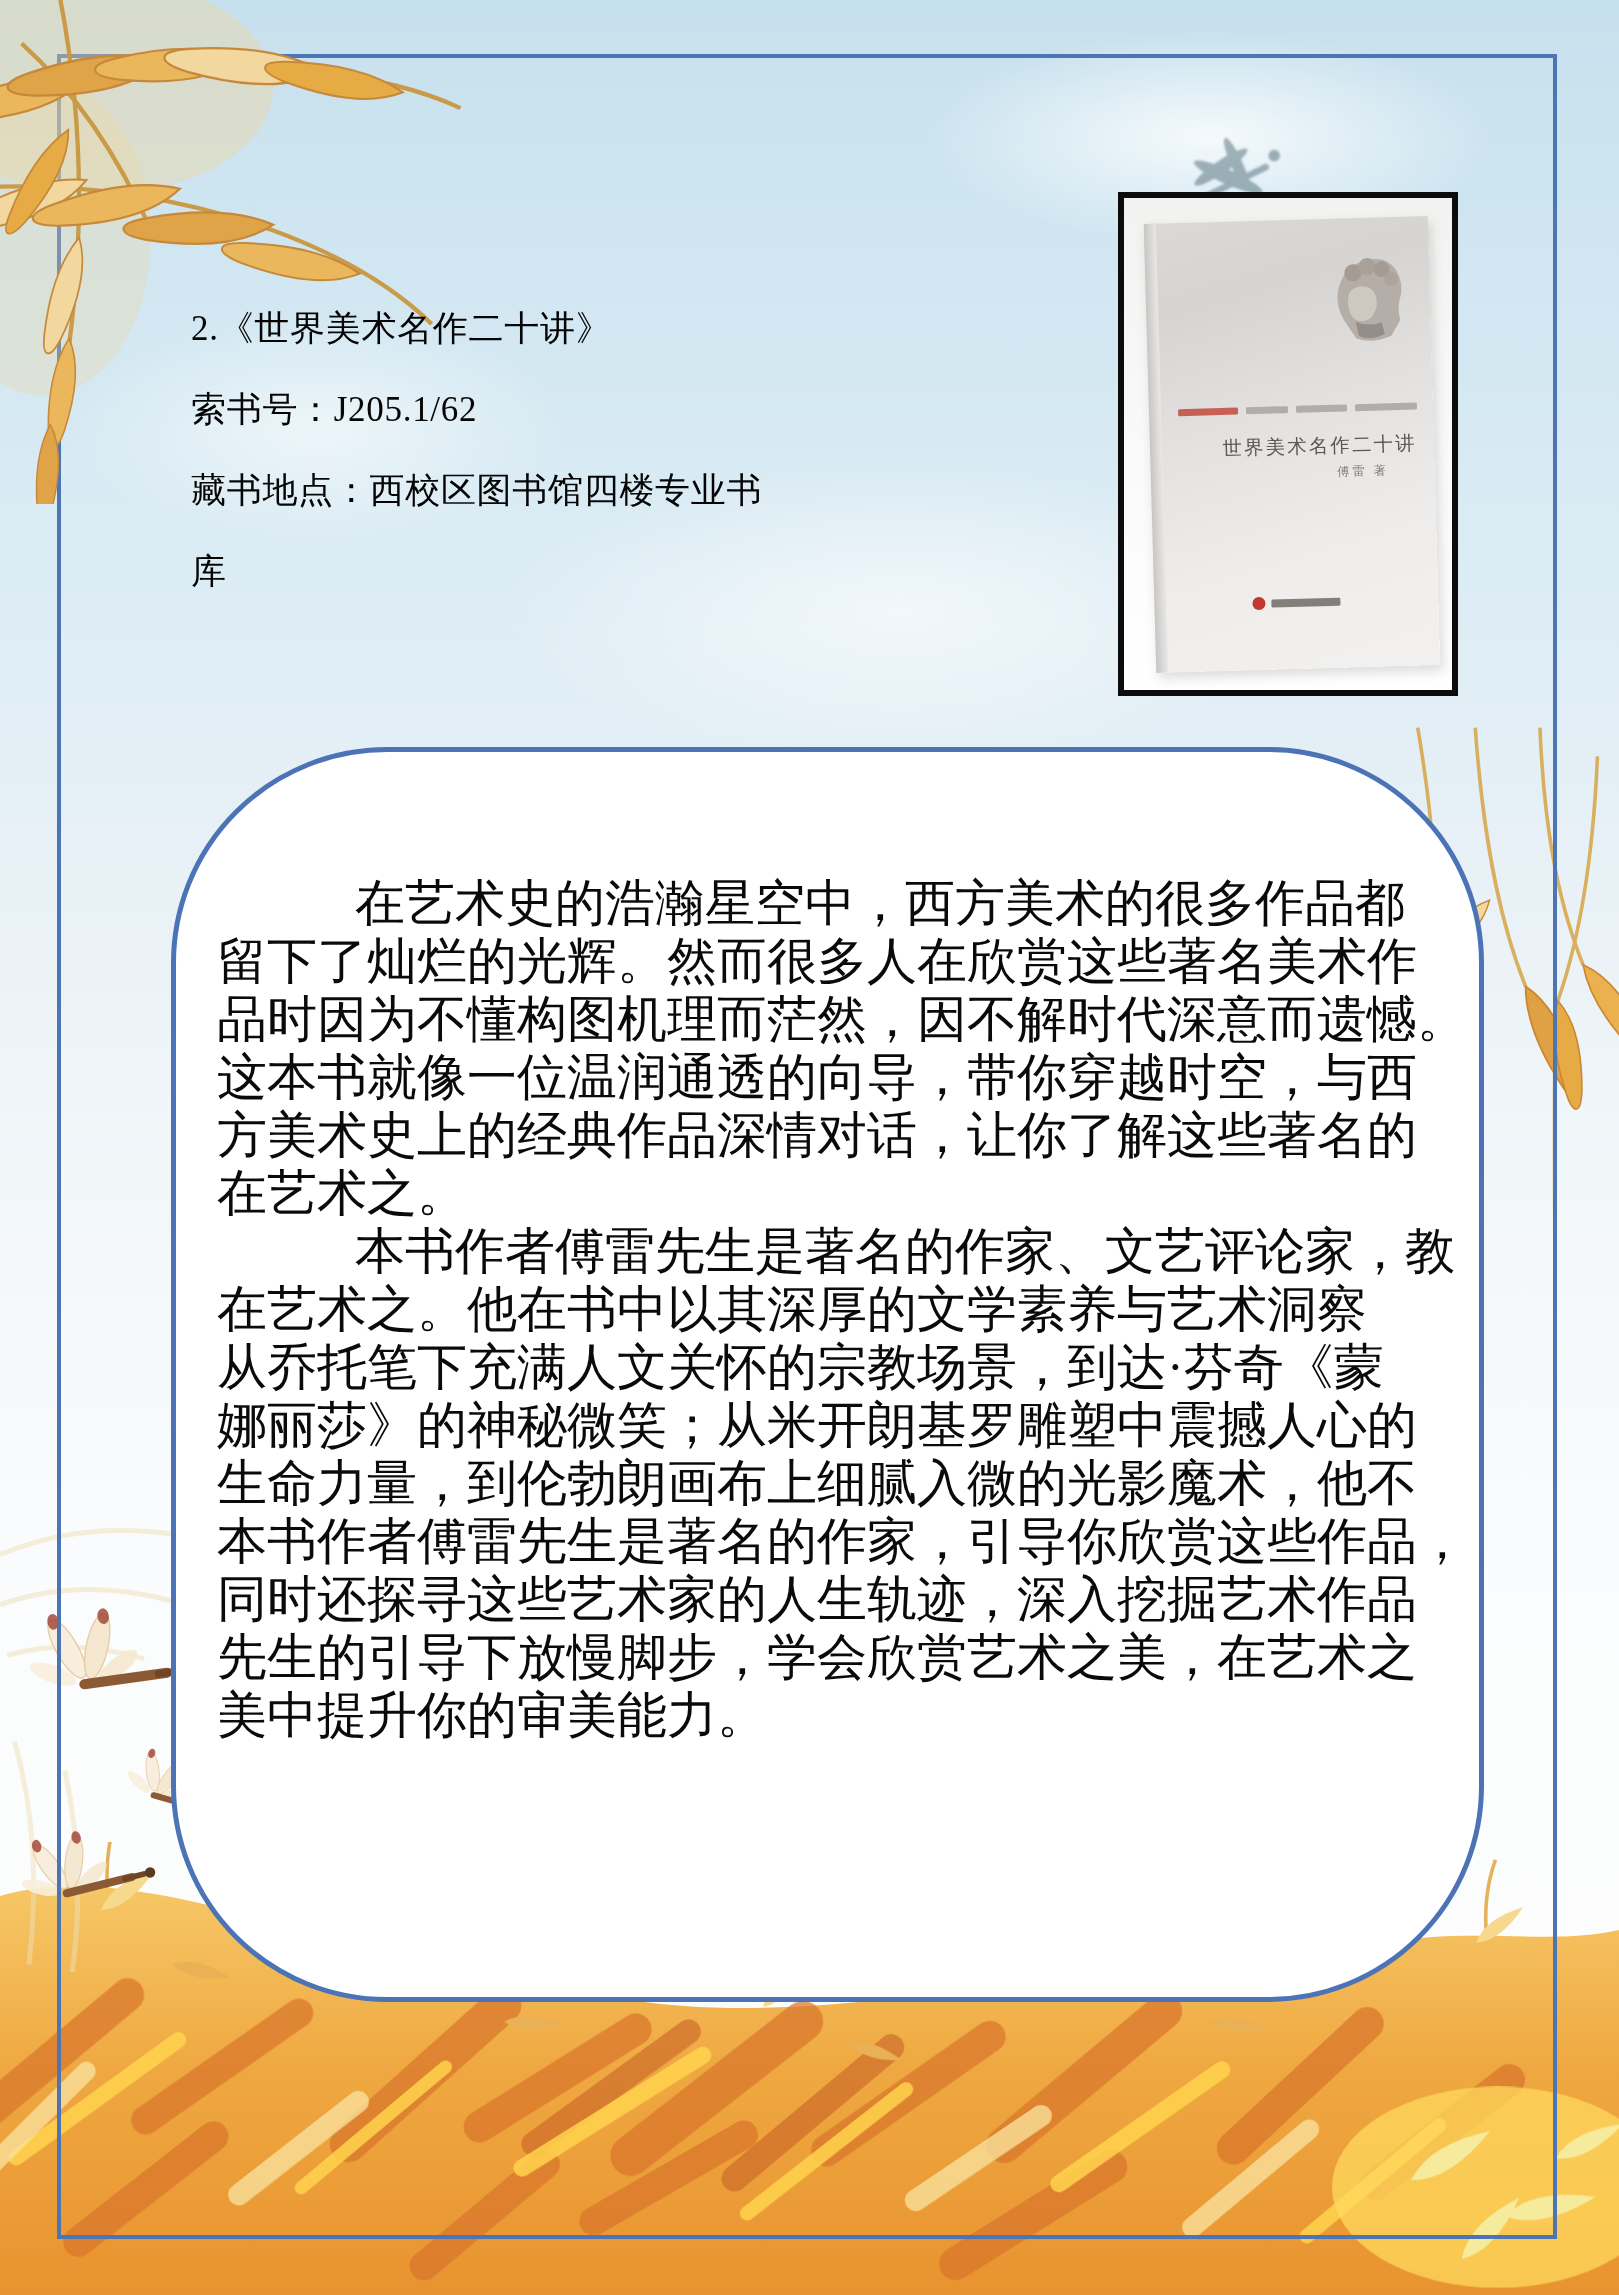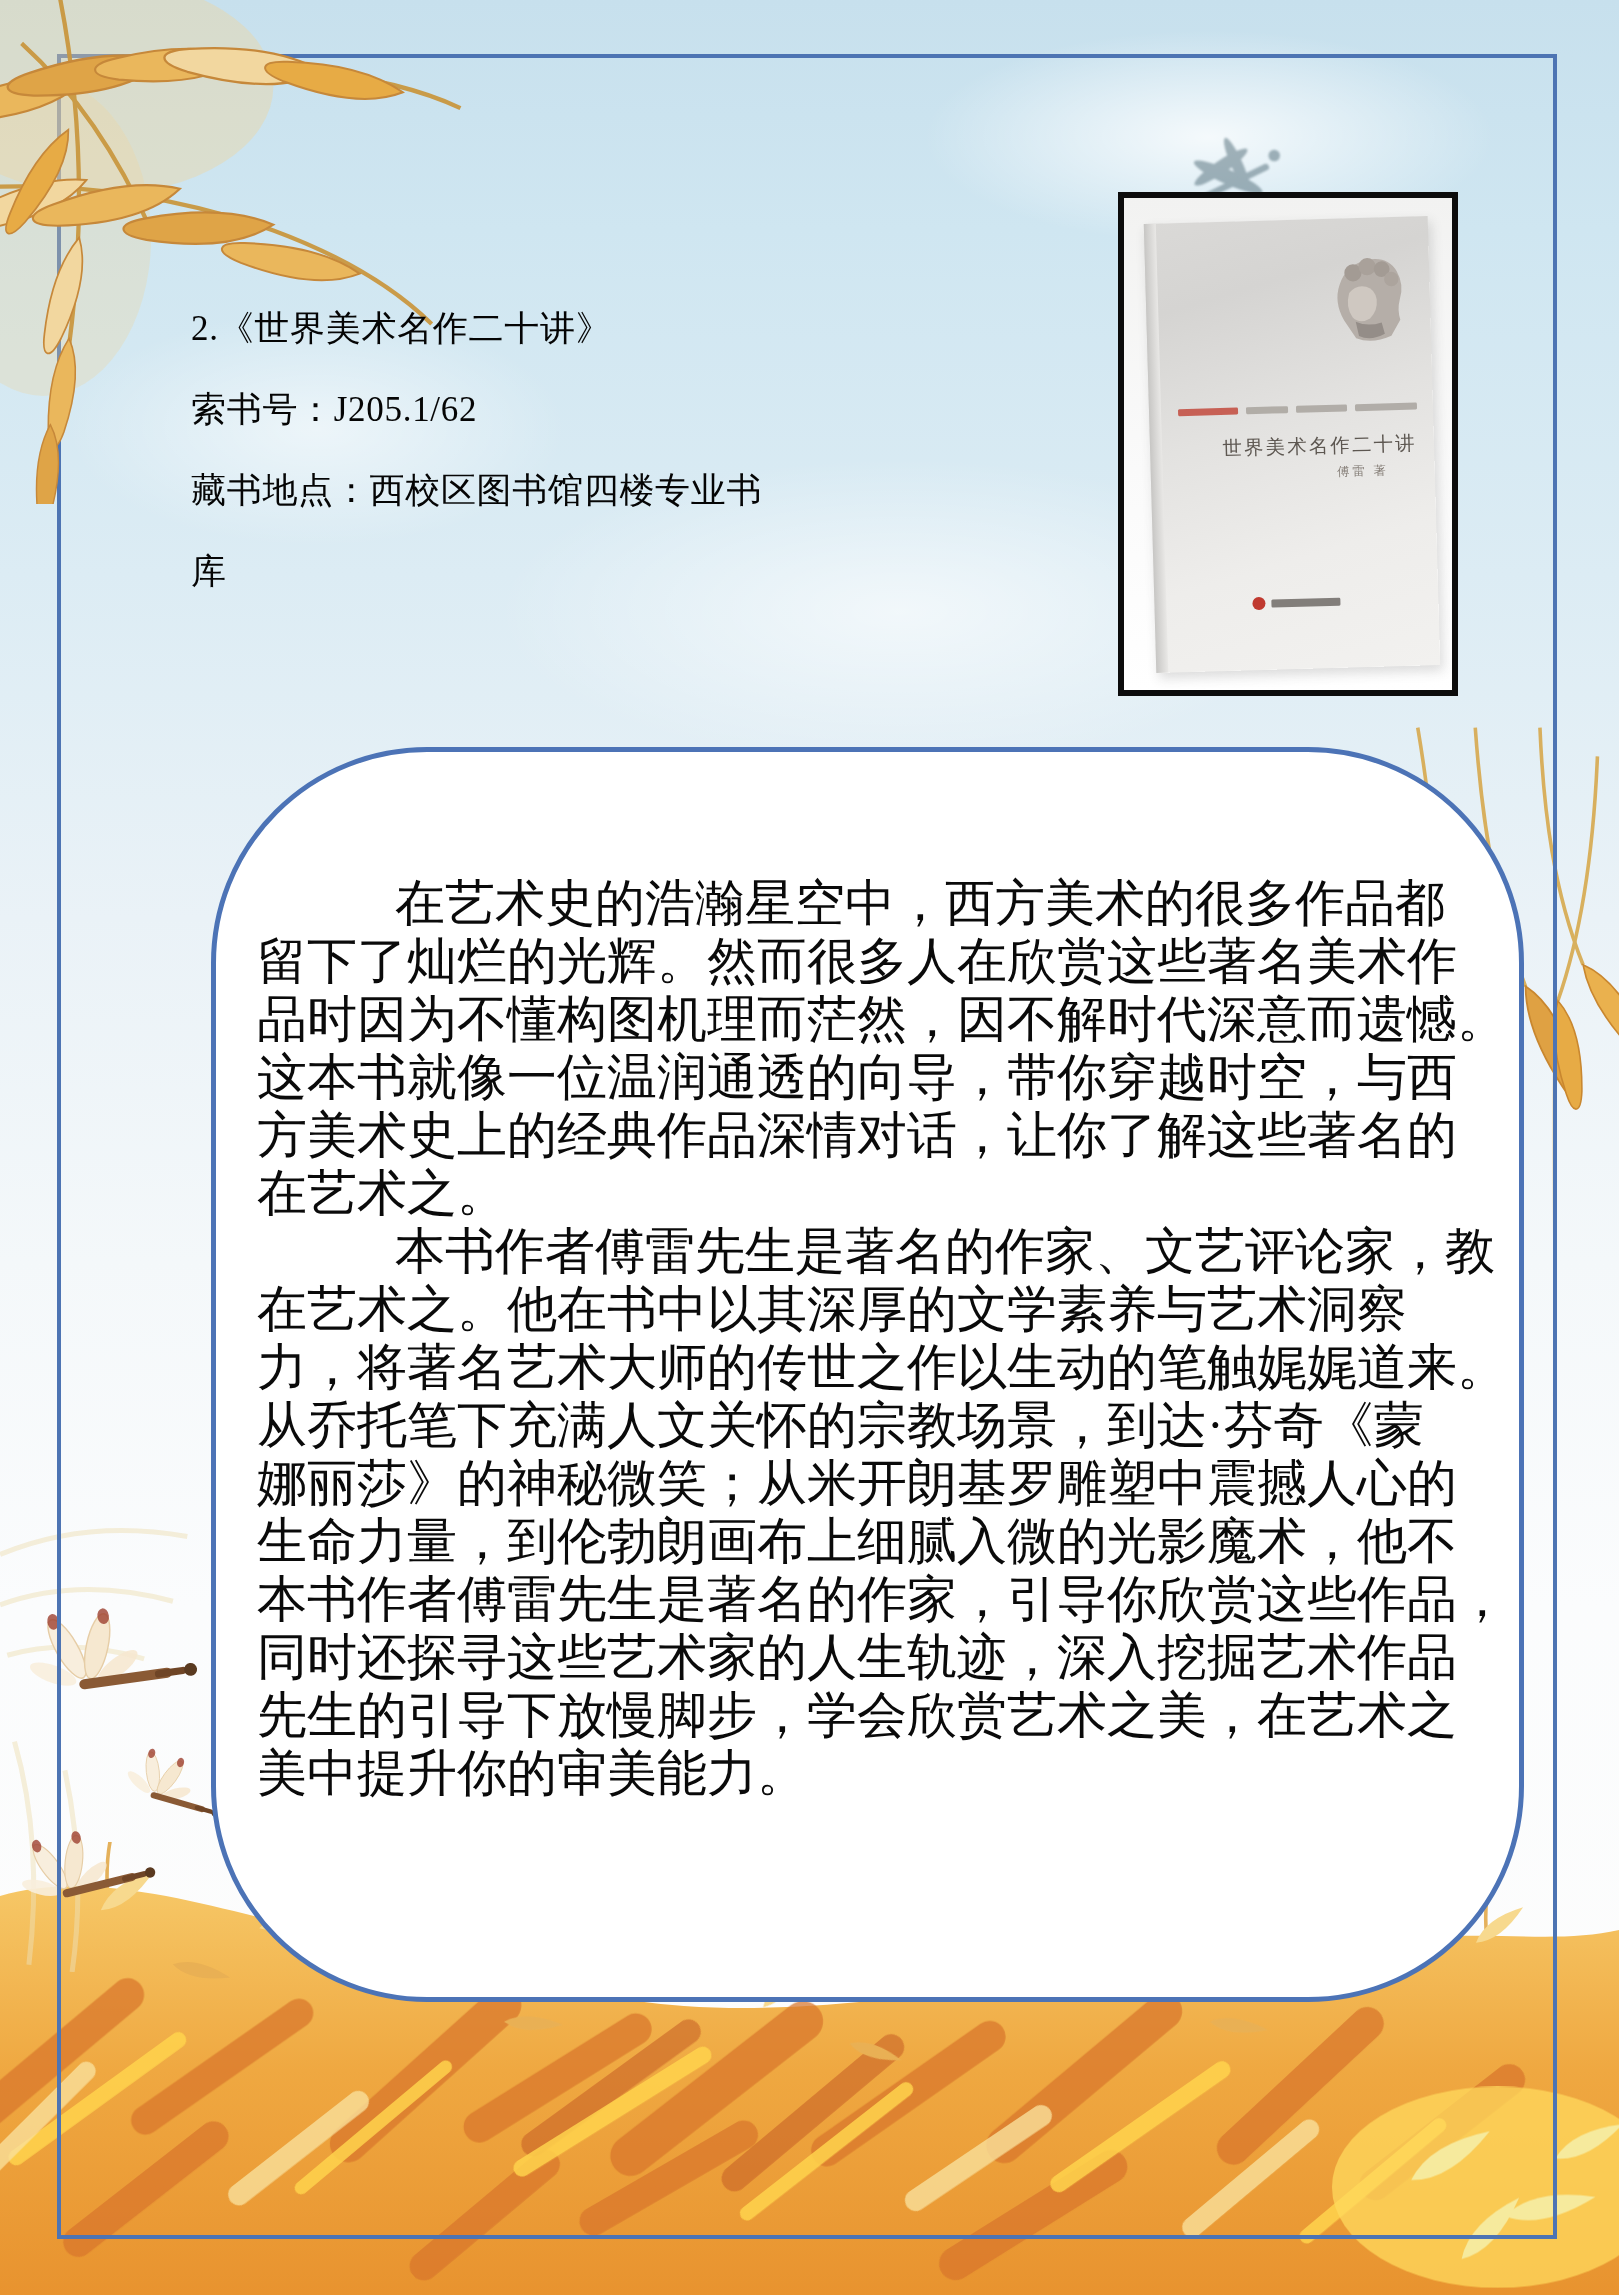--- a/index.html
+++ b/index.html
@@ -54,7 +54,7 @@
 
   .text-panel{
     position:absolute;left:171px;top:747px;width:1313px;height:1255px;z-index:4;
-    background:#ffffff;border:5px solid #4c73b6;border-radius:216px;box-sizing:border-box;margin-left:40px;
+    background:#ffffff;border:5px solid #4c73b6;border-radius:216px;box-sizing:border-box;
   }
   .panel-text{padding:122px 21.6px 0 41px;color:#0a0a0a;}
   .body-line{white-space:nowrap;font-size:50px;line-height:58px;height:58px;letter-spacing:0;}

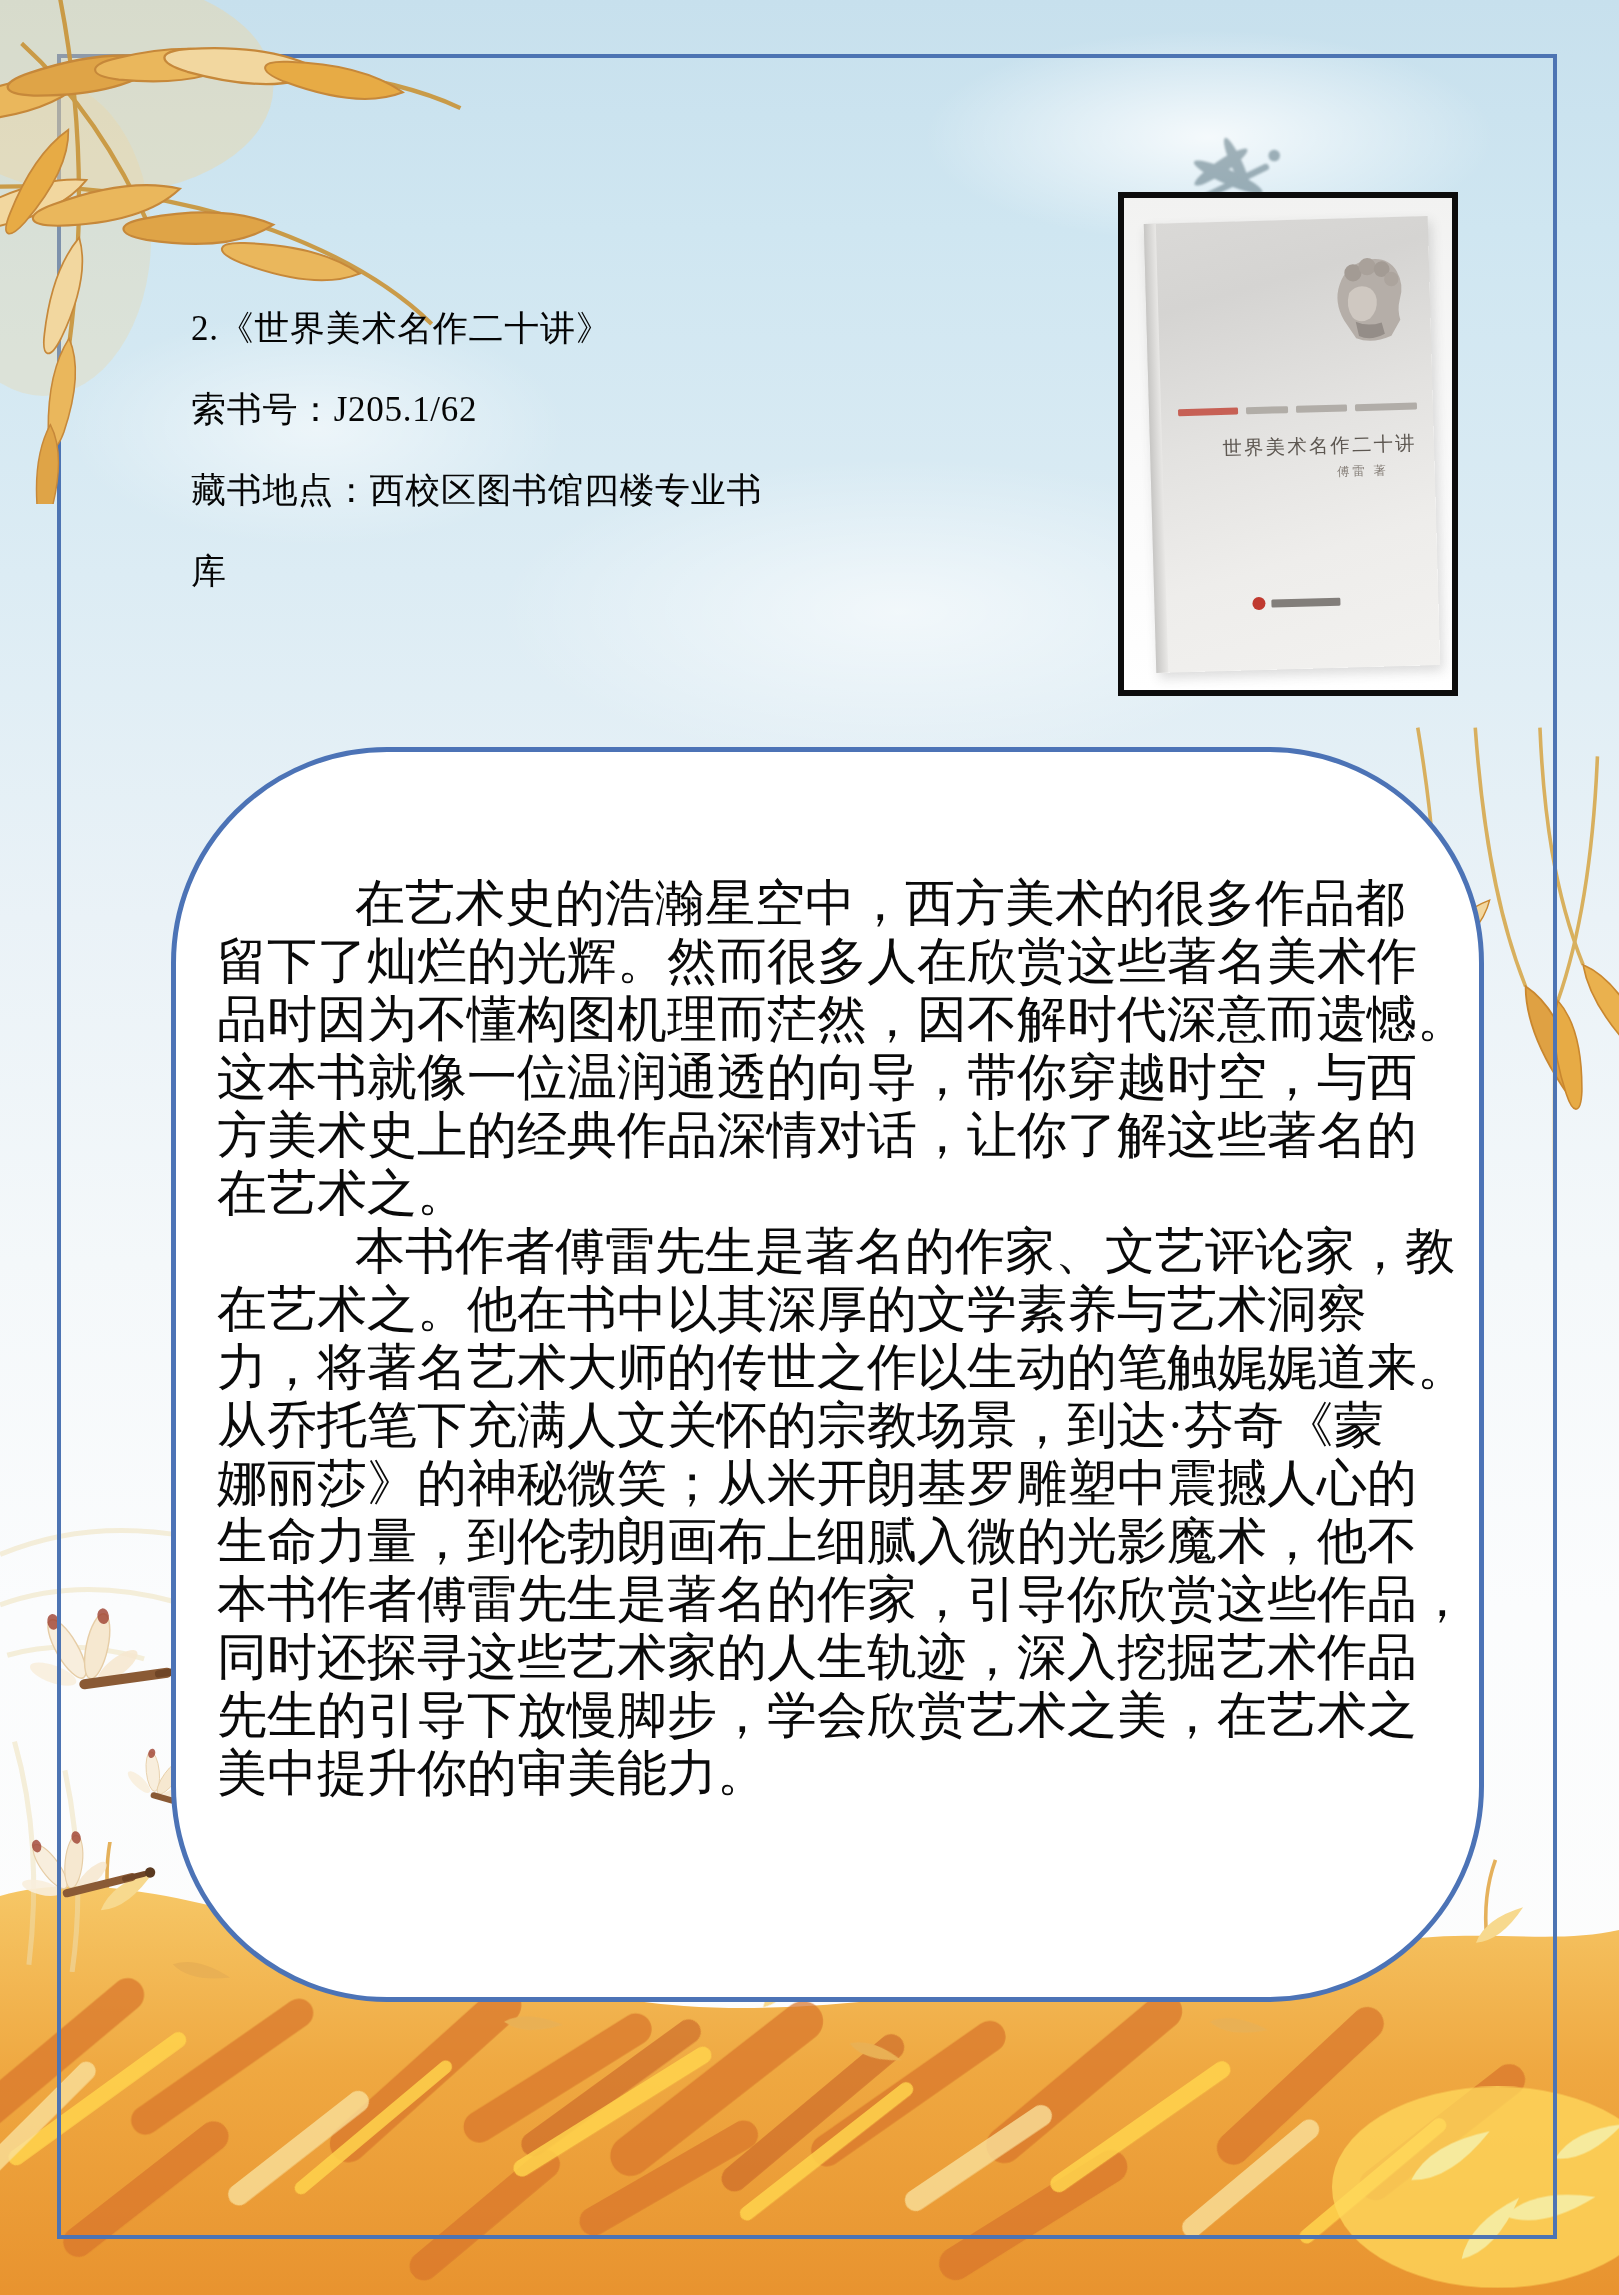--- a/index.html
+++ b/index.html
@@ -282,7 +282,6 @@
         <div class="body-line">在艺术之。</div>
         <div class="body-line indent">本书作者傅雷先生是著名的作家、文艺评论家，教</div>
         <div class="body-line">在艺术之。他在书中以其深厚的文学素养与艺术洞察</div>
-        <div class="body-line">力，将著名艺术大师的传世之作以生动的笔触娓娓道来。</div>
         <div class="body-line">从乔托笔下充满人文关怀的宗教场景，到达·芬奇《蒙</div>
         <div class="body-line">娜丽莎》的神秘微笑；从米开朗基罗雕塑中震撼人心的</div>
         <div class="body-line">生命力量，到伦勃朗画布上细腻入微的光影魔术，他不</div>

